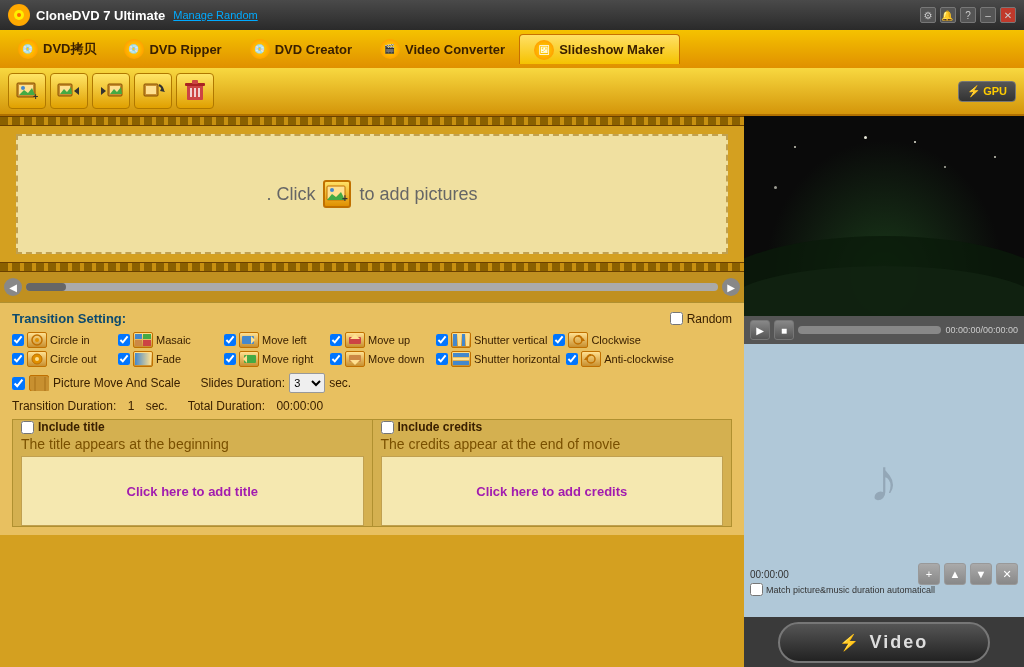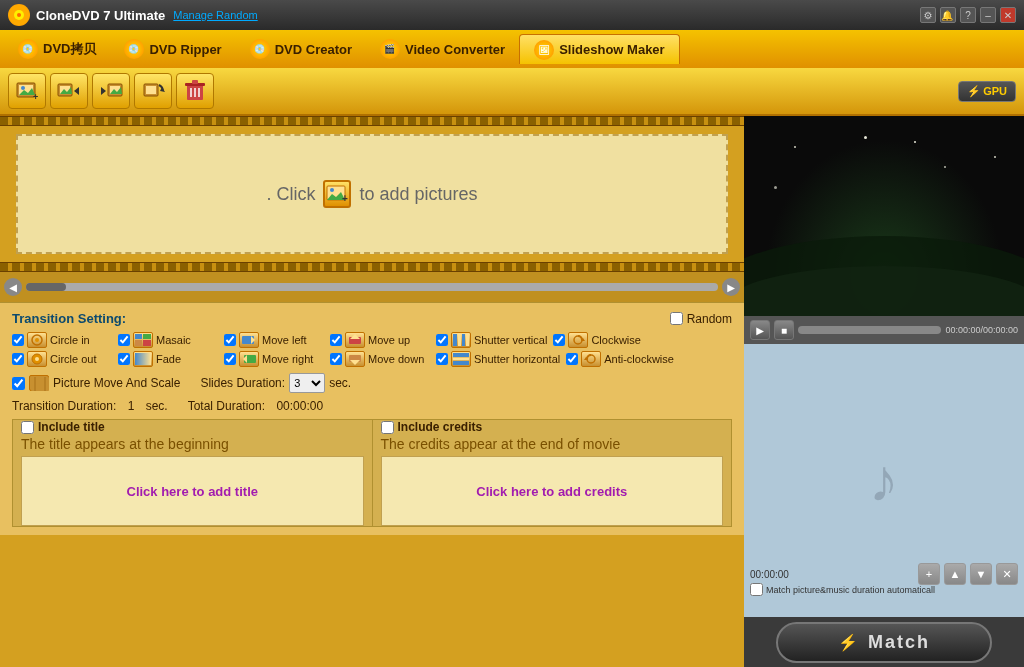--- a/index.html
+++ b/index.html
@@ -768,7 +768,7 @@
     <div class="start-area">
       <button class="start-btn">
         <span class="start-icon">⚡</span>
-        <span>Match</span>
+        <span>Video</span>
       </button>
     </div>
 

